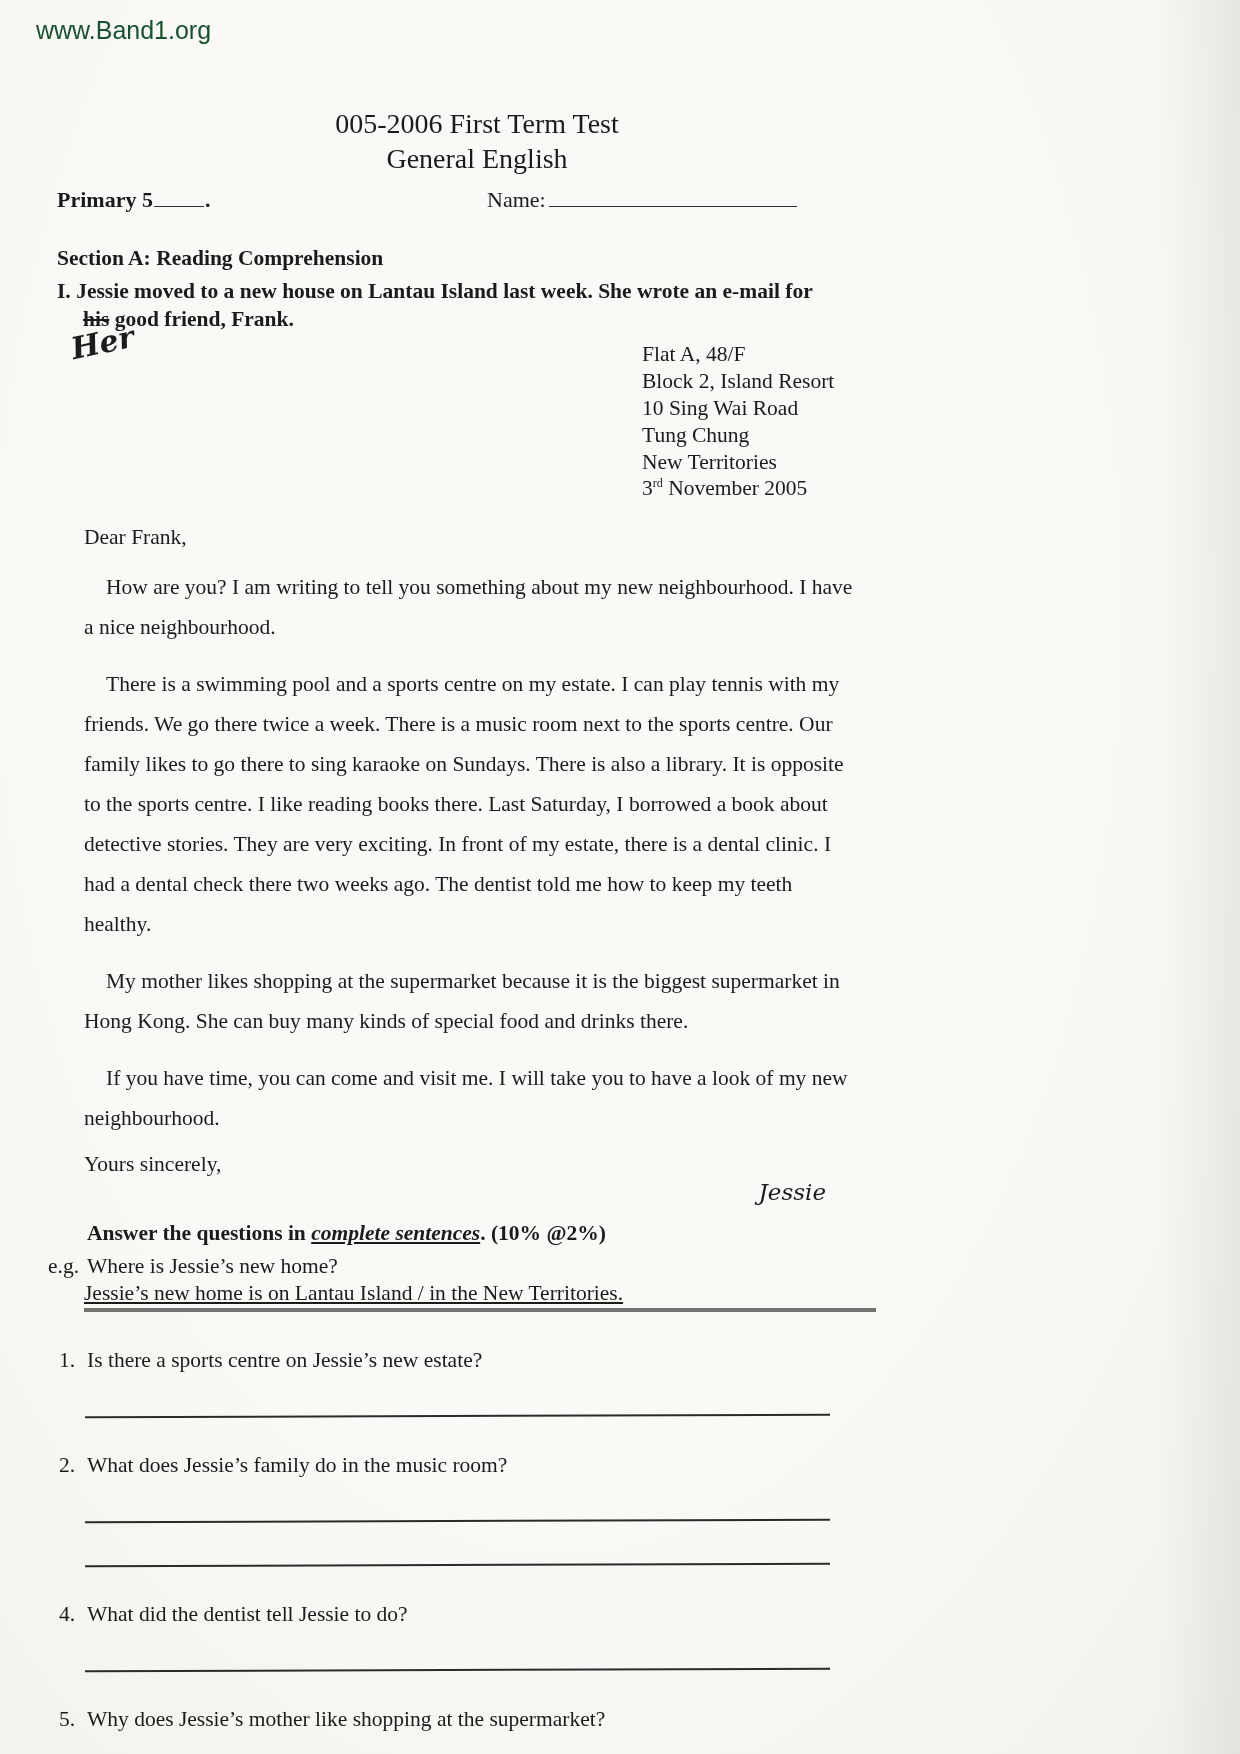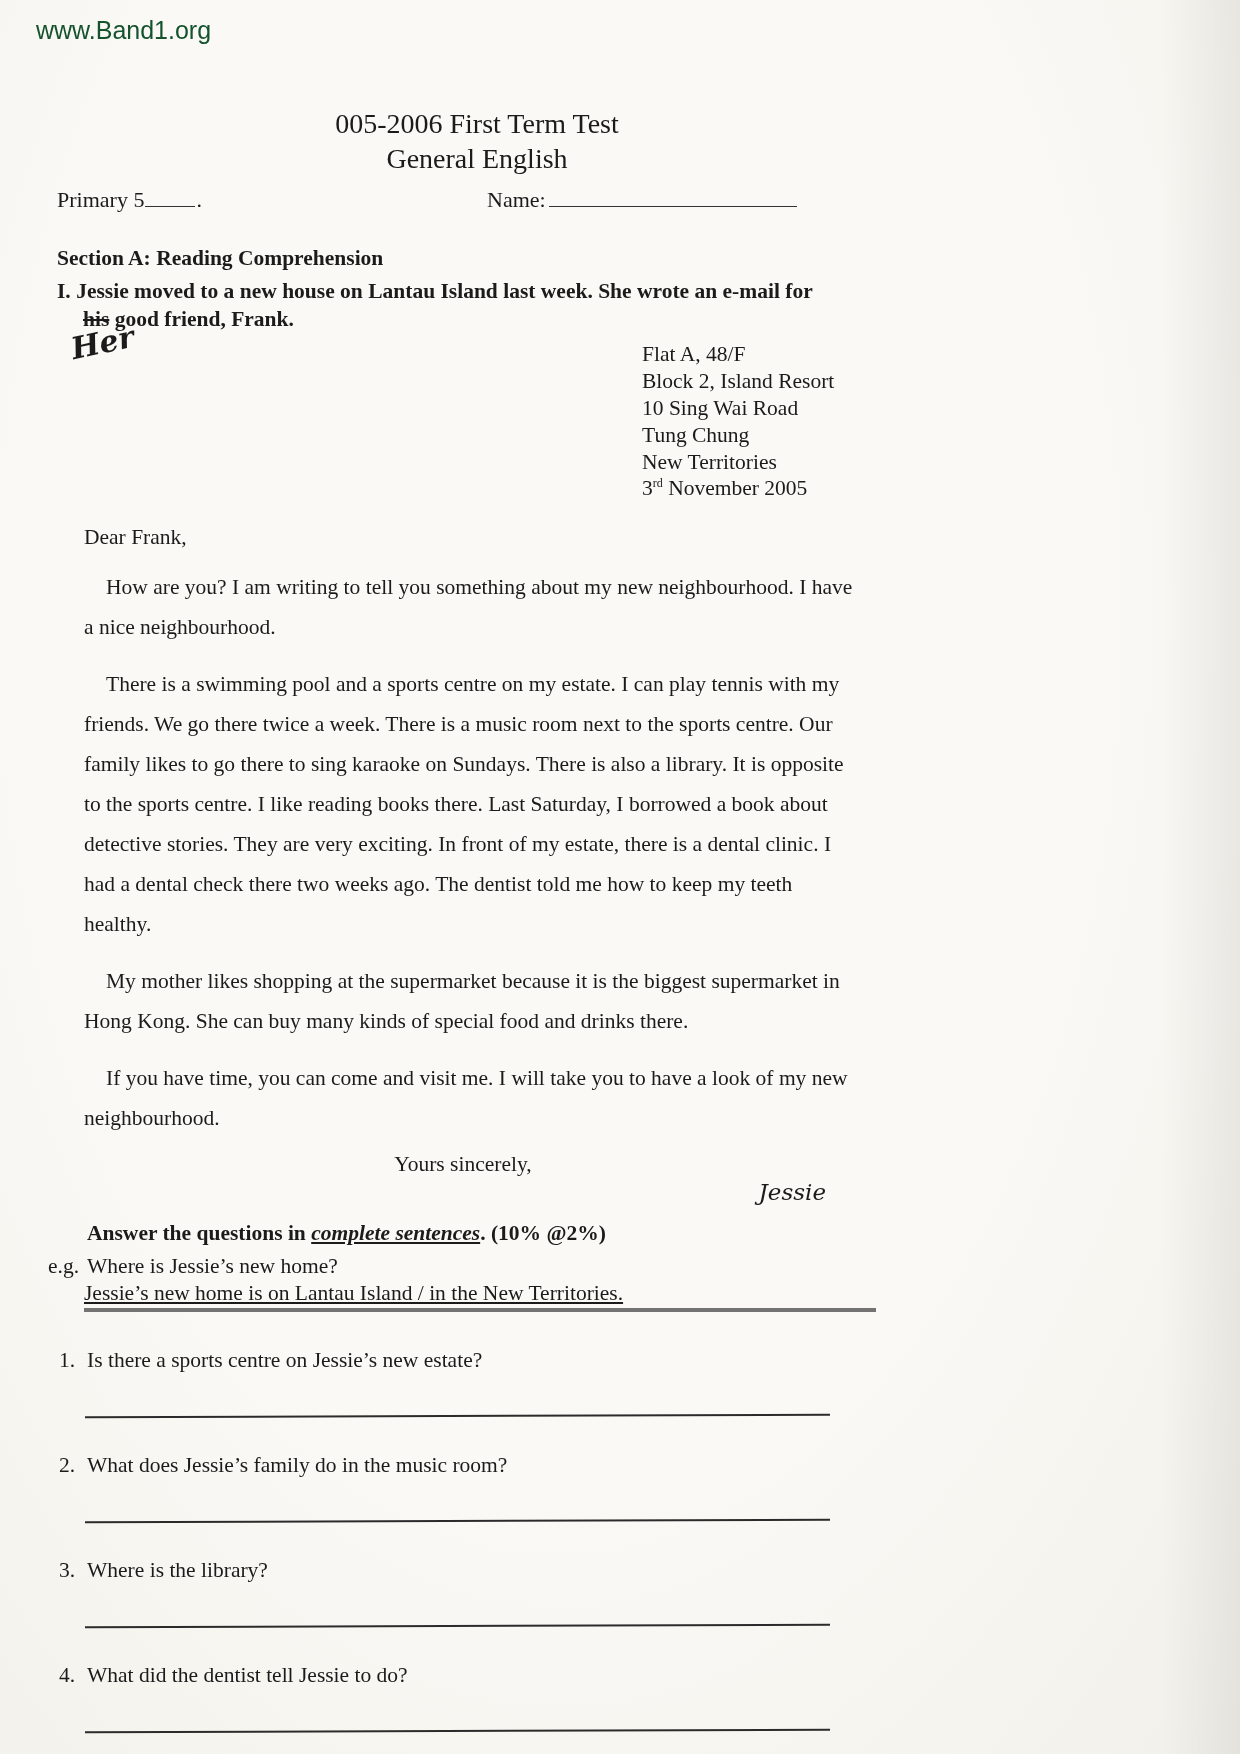--- a/index.html
+++ b/index.html
@@ -29,7 +29,7 @@
   }
   .title-wrap { width: 840px; text-align: center; font-size: 28px; line-height: 35px; }
   .id-row { position: relative; height: 32px; margin-top: 10px; font-size: 22px; }
-  .class-field { position: absolute; left: 0; top: 0; }
+  .class-field { position: absolute; left: 0; top: 0; font-weight: bold; }
   .name-field { position: absolute; left: 430px; top: 0; }
   .blank-short {
     display: inline-block; width: 50px; height: 0.95em;

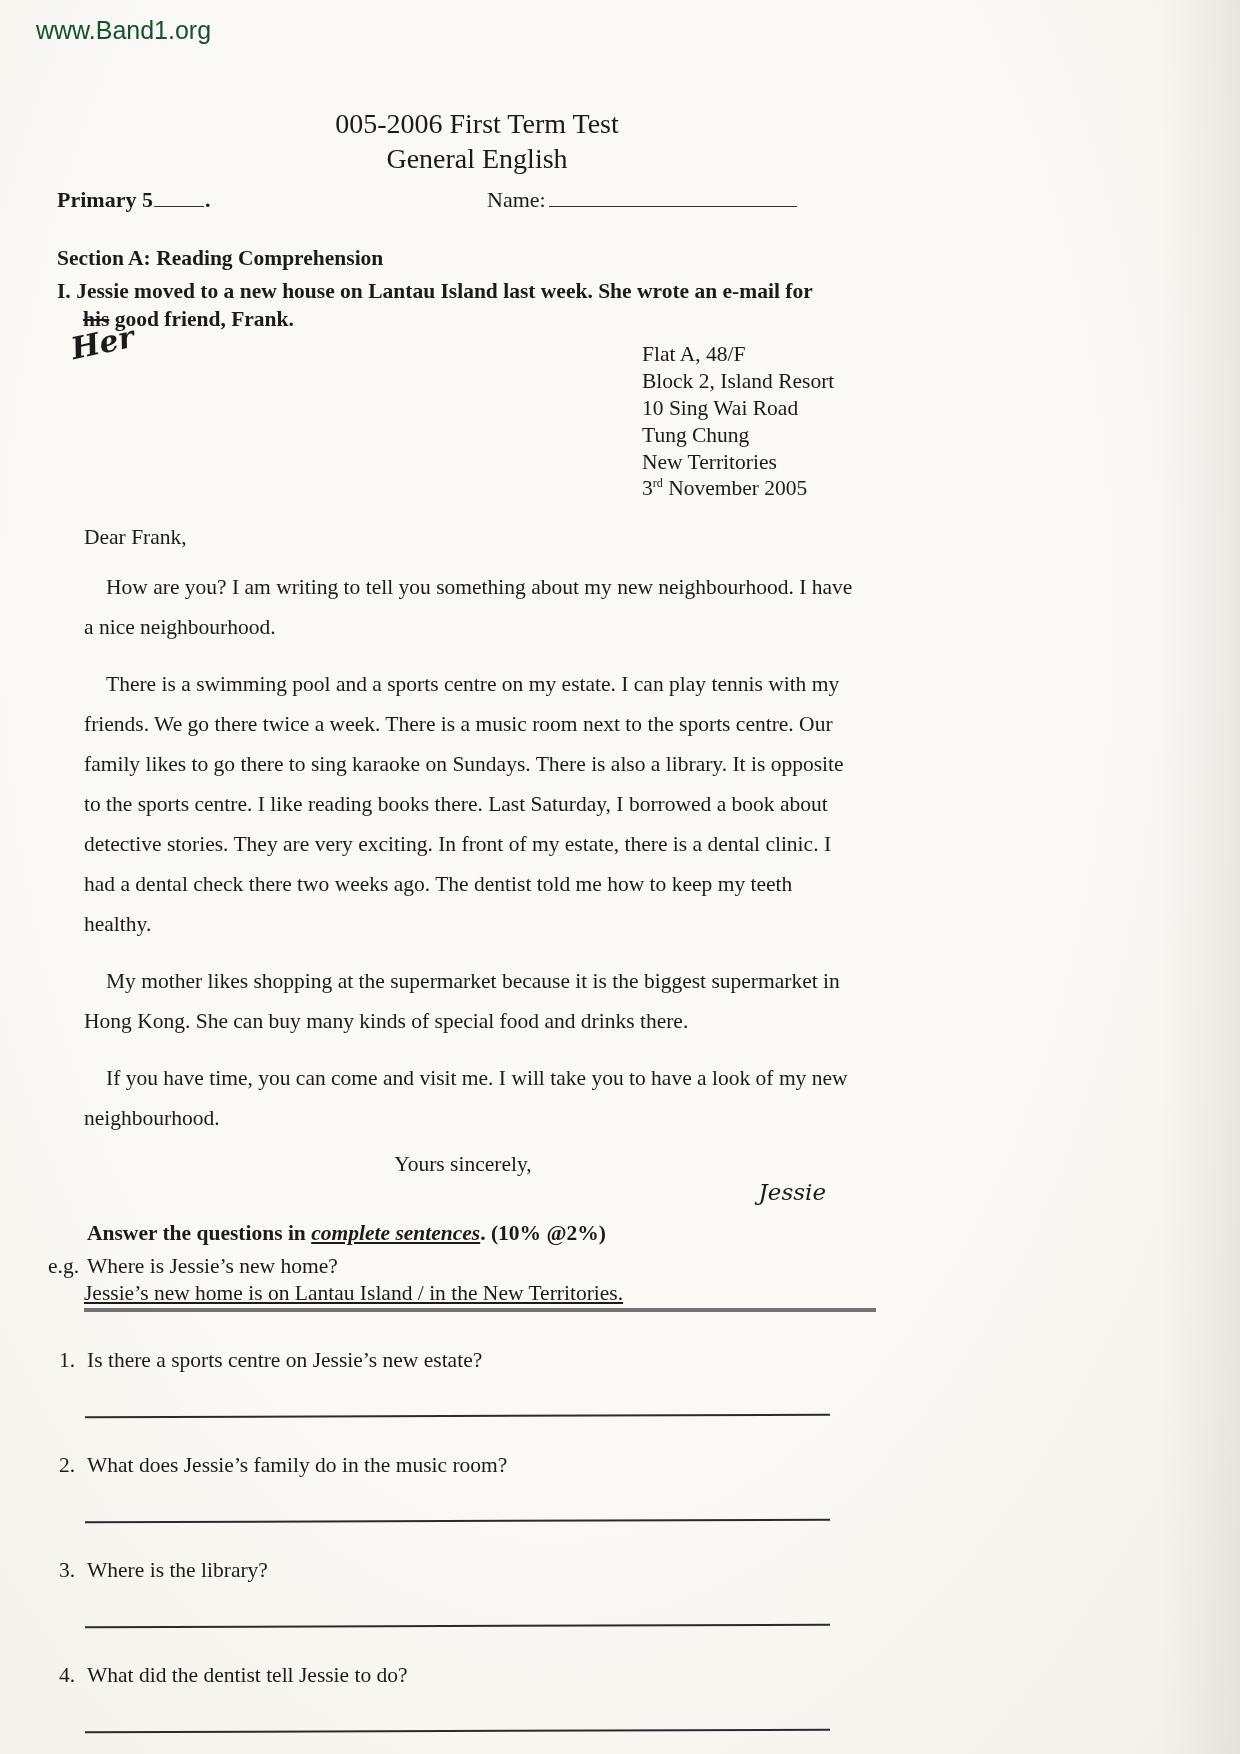--- a/index.html
+++ b/index.html
@@ -58,7 +58,7 @@
   .letter-body { margin-left: 27px; width: 770px; margin-top: 24px; }
   .para { margin: 17px 0 0 0; text-indent: 22px; line-height: 40px; }
   .salutation { margin-left: 0; }
-  .closing { text-align: center; padding-right: 12px; margin-top: 14px; }
+  .closing { text-align: left; padding-right: 12px; margin-top: 14px; }
   .signature {
     text-align: right; padding-right: 28px; margin-top: 2px;
     font-family: "DejaVu Serif", serif; font-style: italic; font-size: 23px;

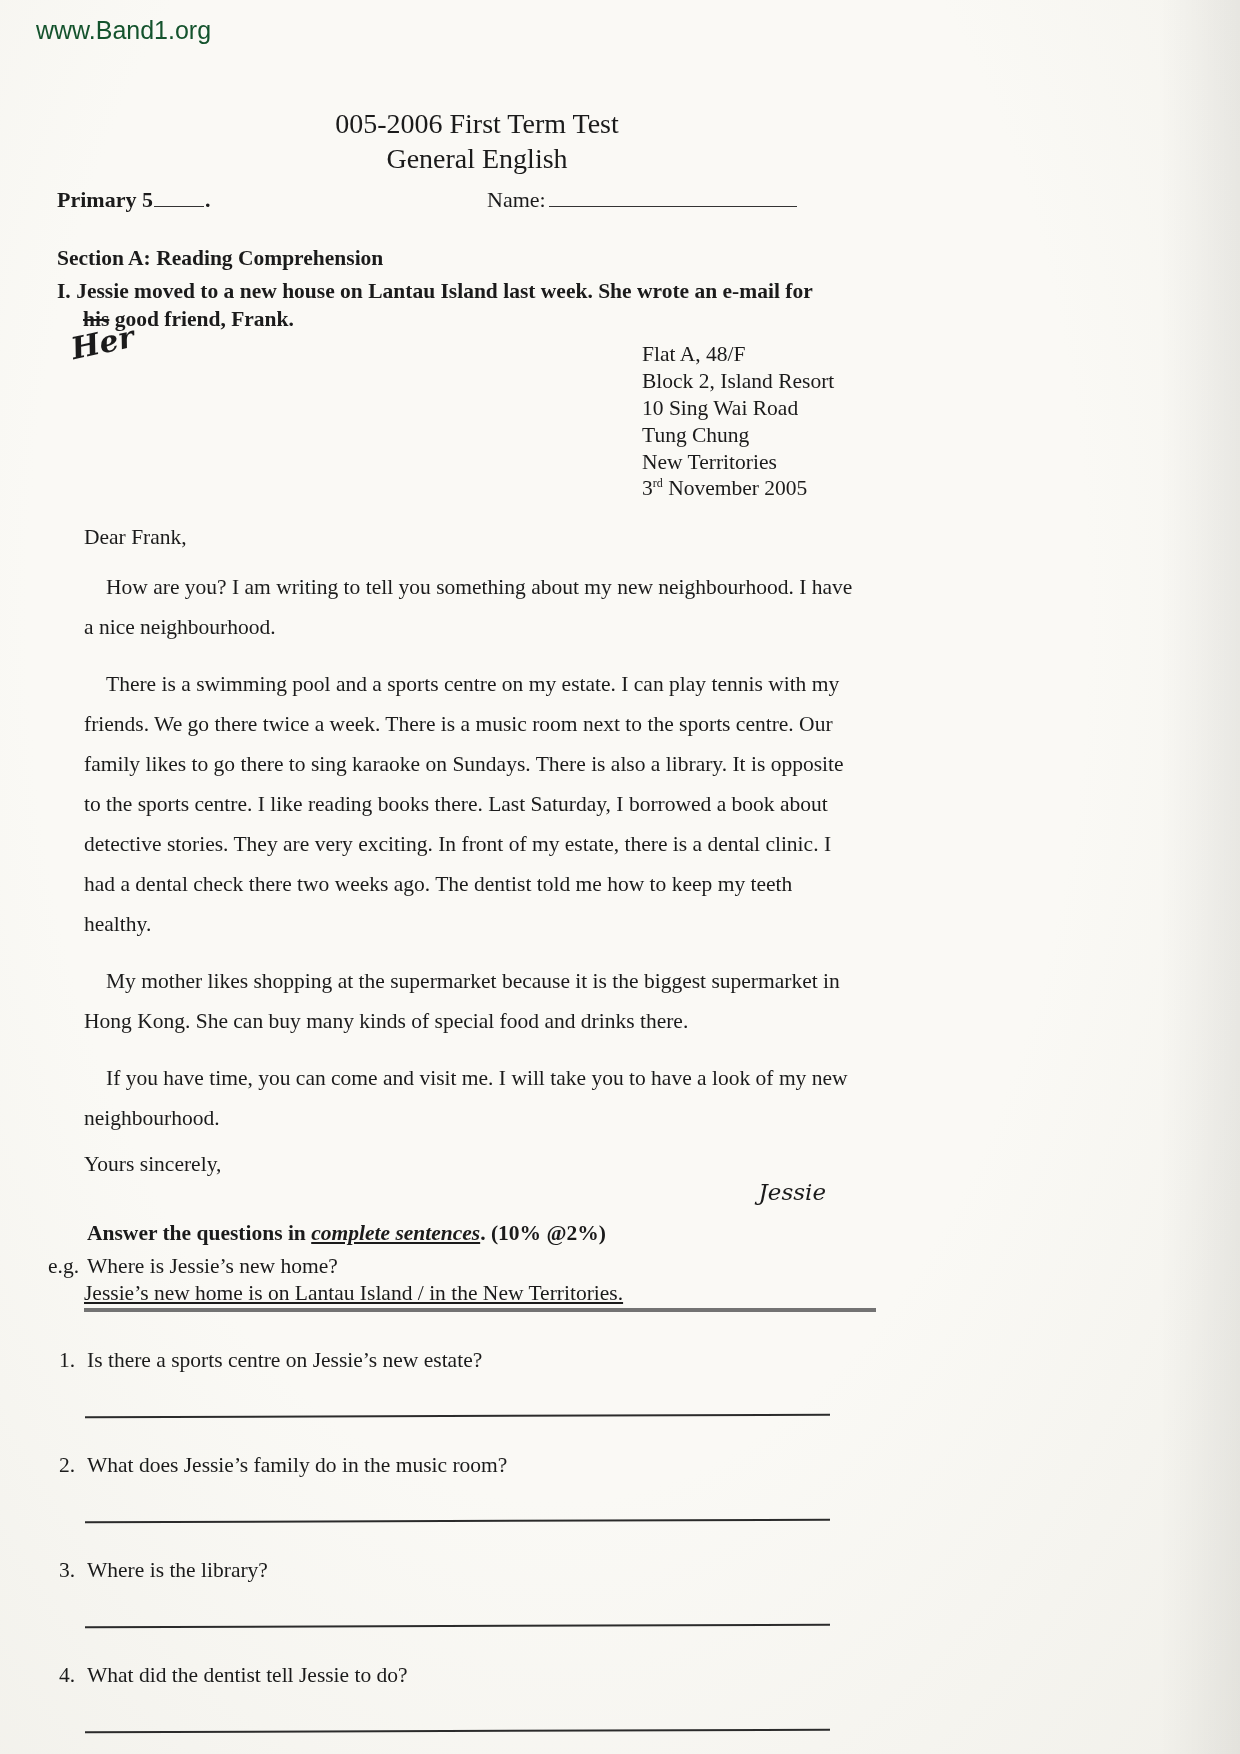--- a/index.html
+++ b/index.html
@@ -147,9 +147,6 @@
   </div>
   <div class="answer-line"></div>
 
-  <div class="question">
-    <span class="q-num">3.</span><span>Where is the library?</span>
-  </div>
   <div class="answer-line"></div>
 
   <div class="question">

